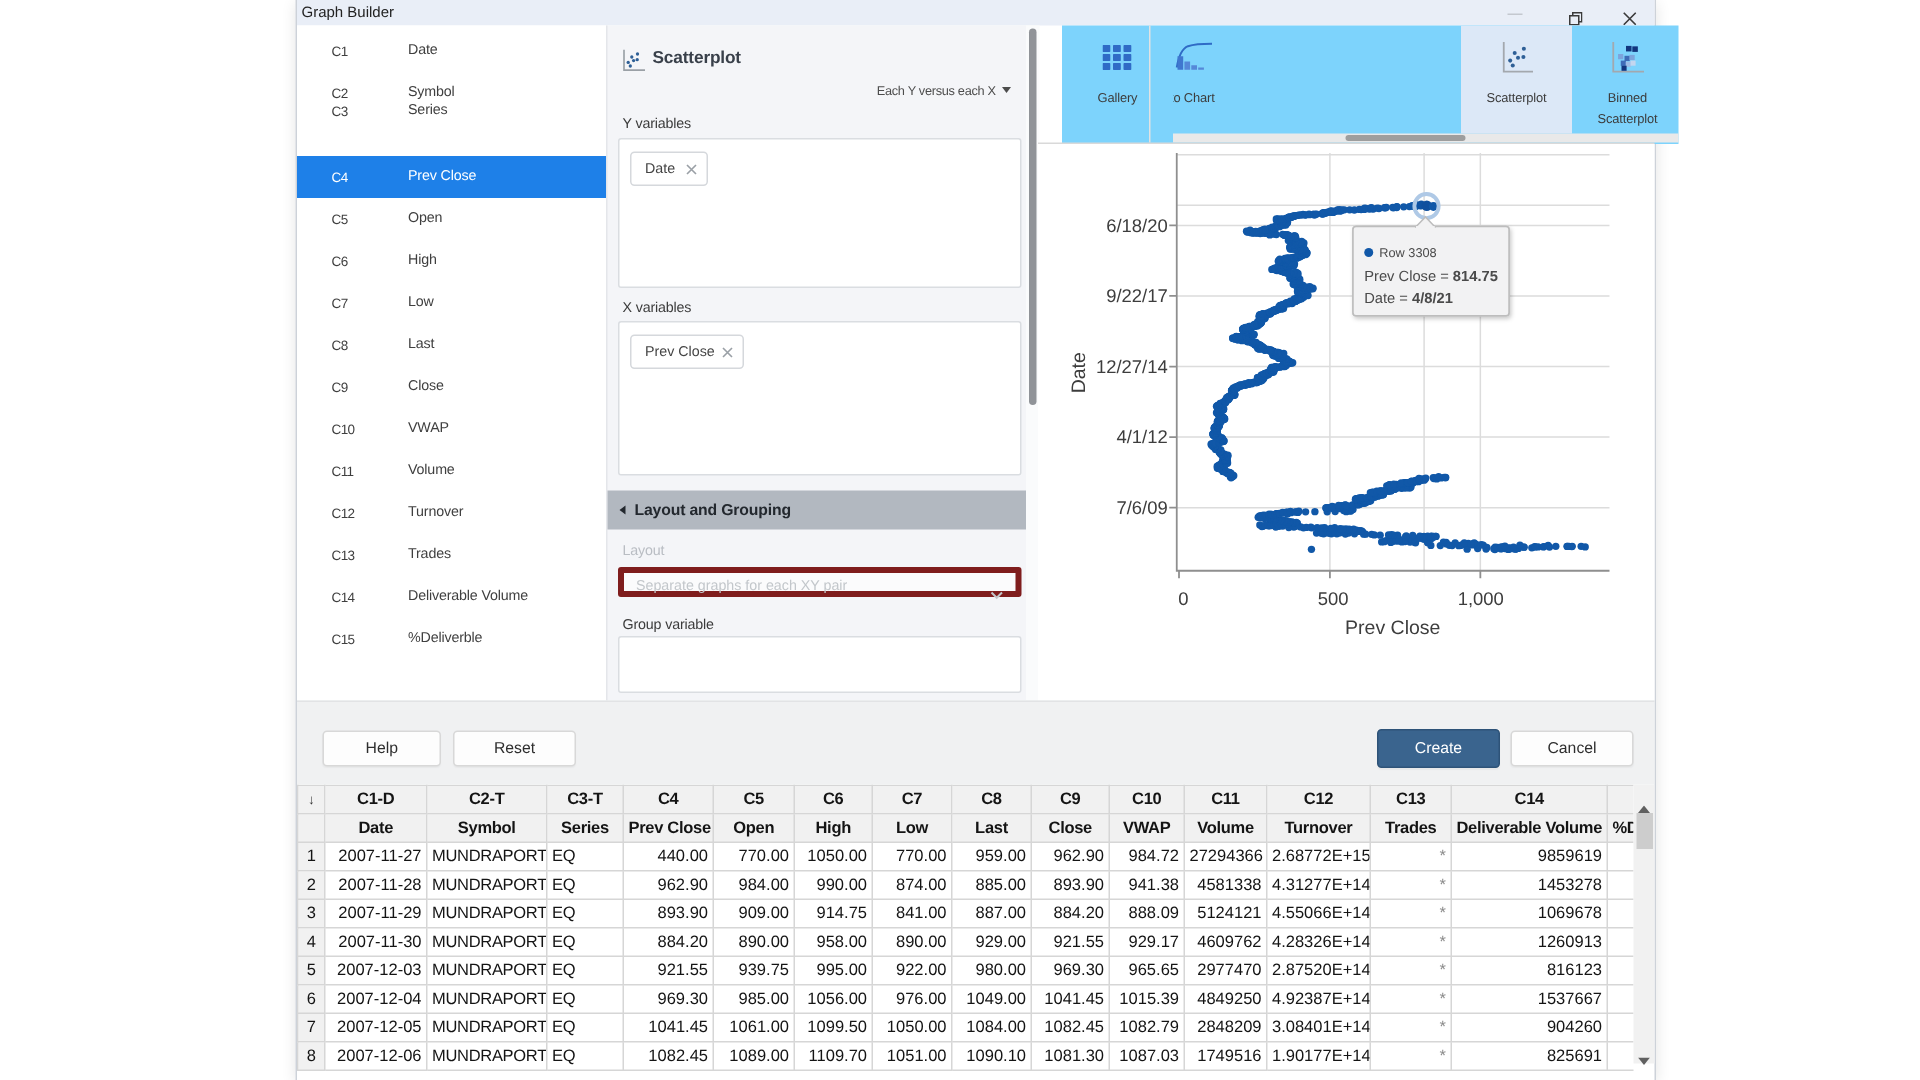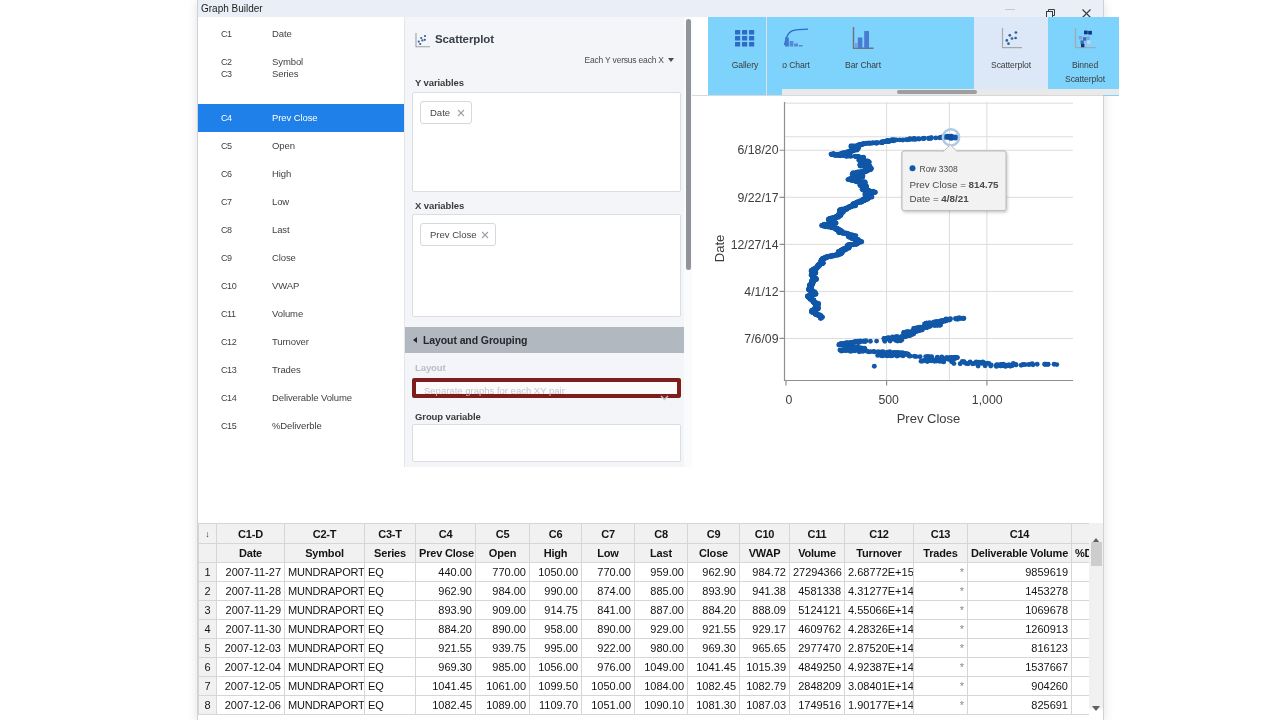--- a/index.html
+++ b/index.html
@@ -198,17 +198,6 @@
             </svg>
           </div>
           <div class="tlbl">Pareto Chart</div>
-        </div>
-  <div class="tile" style="left:44px;width:74px">
-          <div class="ticon">
-            <svg width="22" height="23" viewBox="0 0 22 23">
-              <path d="M1.5 0V21.2H21.5" fill="none" stroke="#6d7278" stroke-width="1.4"></path>
-              <rect x="2.8" y="16" width="2.6" height="5.2" fill="#7a9ede"></rect>
-              <rect x="5.8" y="10.5" width="4.6" height="10.7" fill="#4a7ad2"></rect>
-              <rect x="12.2" y="4" width="4.8" height="17.2" fill="#4a7ad2"></rect>
-            </svg>
-          </div>
-          <div class="tlbl">Bar Chart</div>
         </div>
   <div class="tile seltile" style="left:192px;width:74px">
           <div class="ticon">

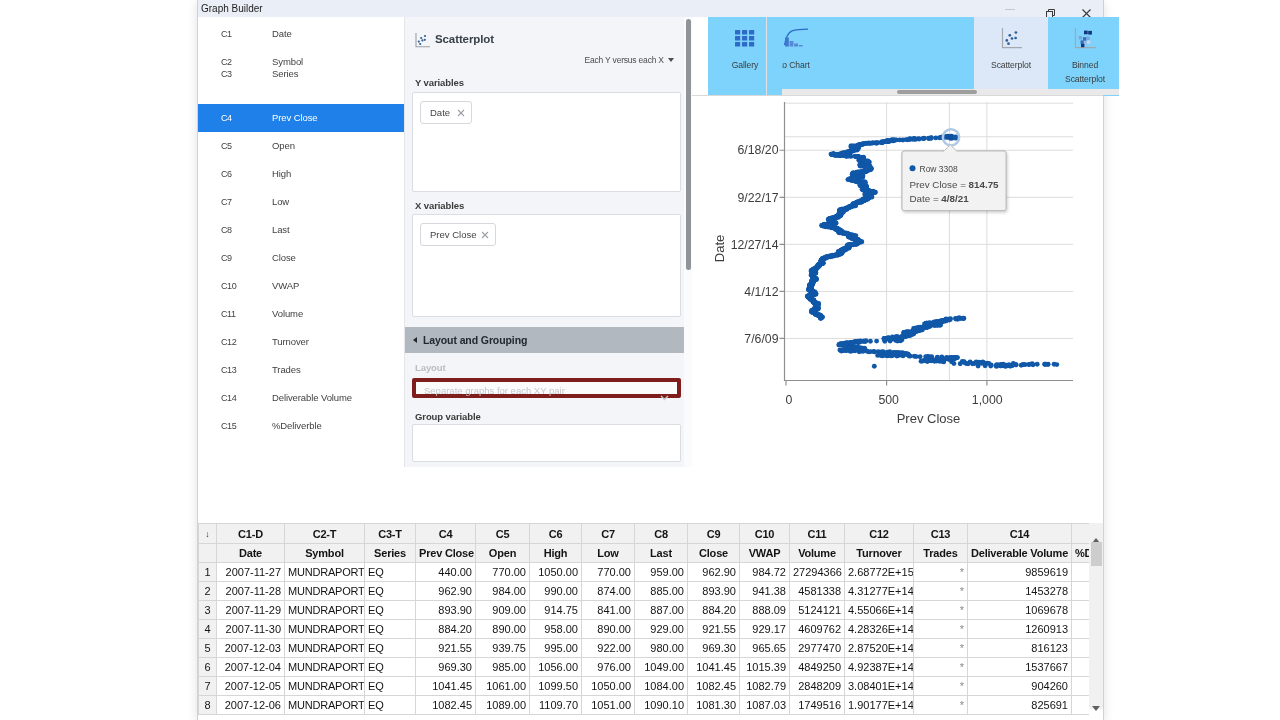--- a/index.html
+++ b/index.html
@@ -17,7 +17,7 @@
 #mphdr{position:absolute;left:30px;top:16px;font-size:11.5px;font-weight:bold;color:#39404a;letter-spacing:-0.1px}
 #eachy{position:absolute;right:18px;top:38px;font-size:8.5px;letter-spacing:-0.2px;color:#4c4c4c}
 #eytri{display:inline-block;width:0;height:0;border-left:3.5px solid transparent;border-right:3.5px solid transparent;border-top:4px solid #4c4c4c;margin-left:2px;margin-bottom:1px}
-.mplbl{position:absolute;left:10px;font-size:9.5px;font-weight:bold;color:#3b3b3b;letter-spacing:-0.1px}
+.mplbl{position:absolute;left:10px;font-size:9.5px;font-weight:normal;color:#3b3b3b;letter-spacing:-0.1px}
 .mplbl.dis{color:#b9bdc3}
 .mpbox{position:absolute;left:7px;width:269px;background:#fff;border:1px solid #dadde1;border-radius:2px}
 .chip{position:absolute;left:7px;top:8px;height:23px;background:#fff;border:1px solid #d5d8dc;border-radius:3px;font-size:9.5px;color:#444;line-height:21px;padding-left:9px}

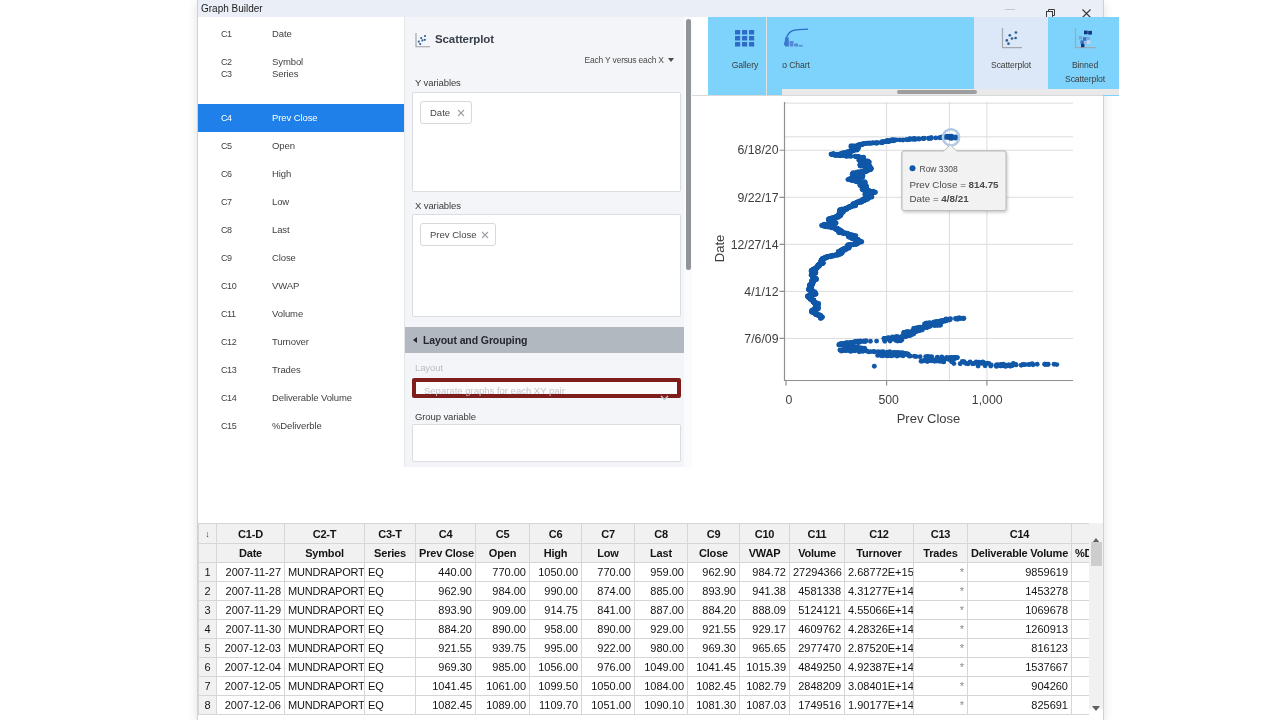--- a/index.html
+++ b/index.html
@@ -2741,6 +2741,12 @@
         <text x="909.5" y="187.5" class="tt2">Prev Close = <tspan font-weight="bold">814.75</tspan></text>
         <text x="909.5" y="202" class="tt2">Date = <tspan font-weight="bold">4/8/21</tspan></text>
       </svg></div>
+<div id="btnbar">
+ <div class="btn" id="bhelp">Help</div>
+ <div class="btn" id="breset">Reset</div>
+ <div class="btn" id="bcreate">Create</div>
+ <div class="btn" id="bcancel">Cancel</div>
+</div>
 <div id="tablewrap">
       <table id="grid">
         <colgroup>

